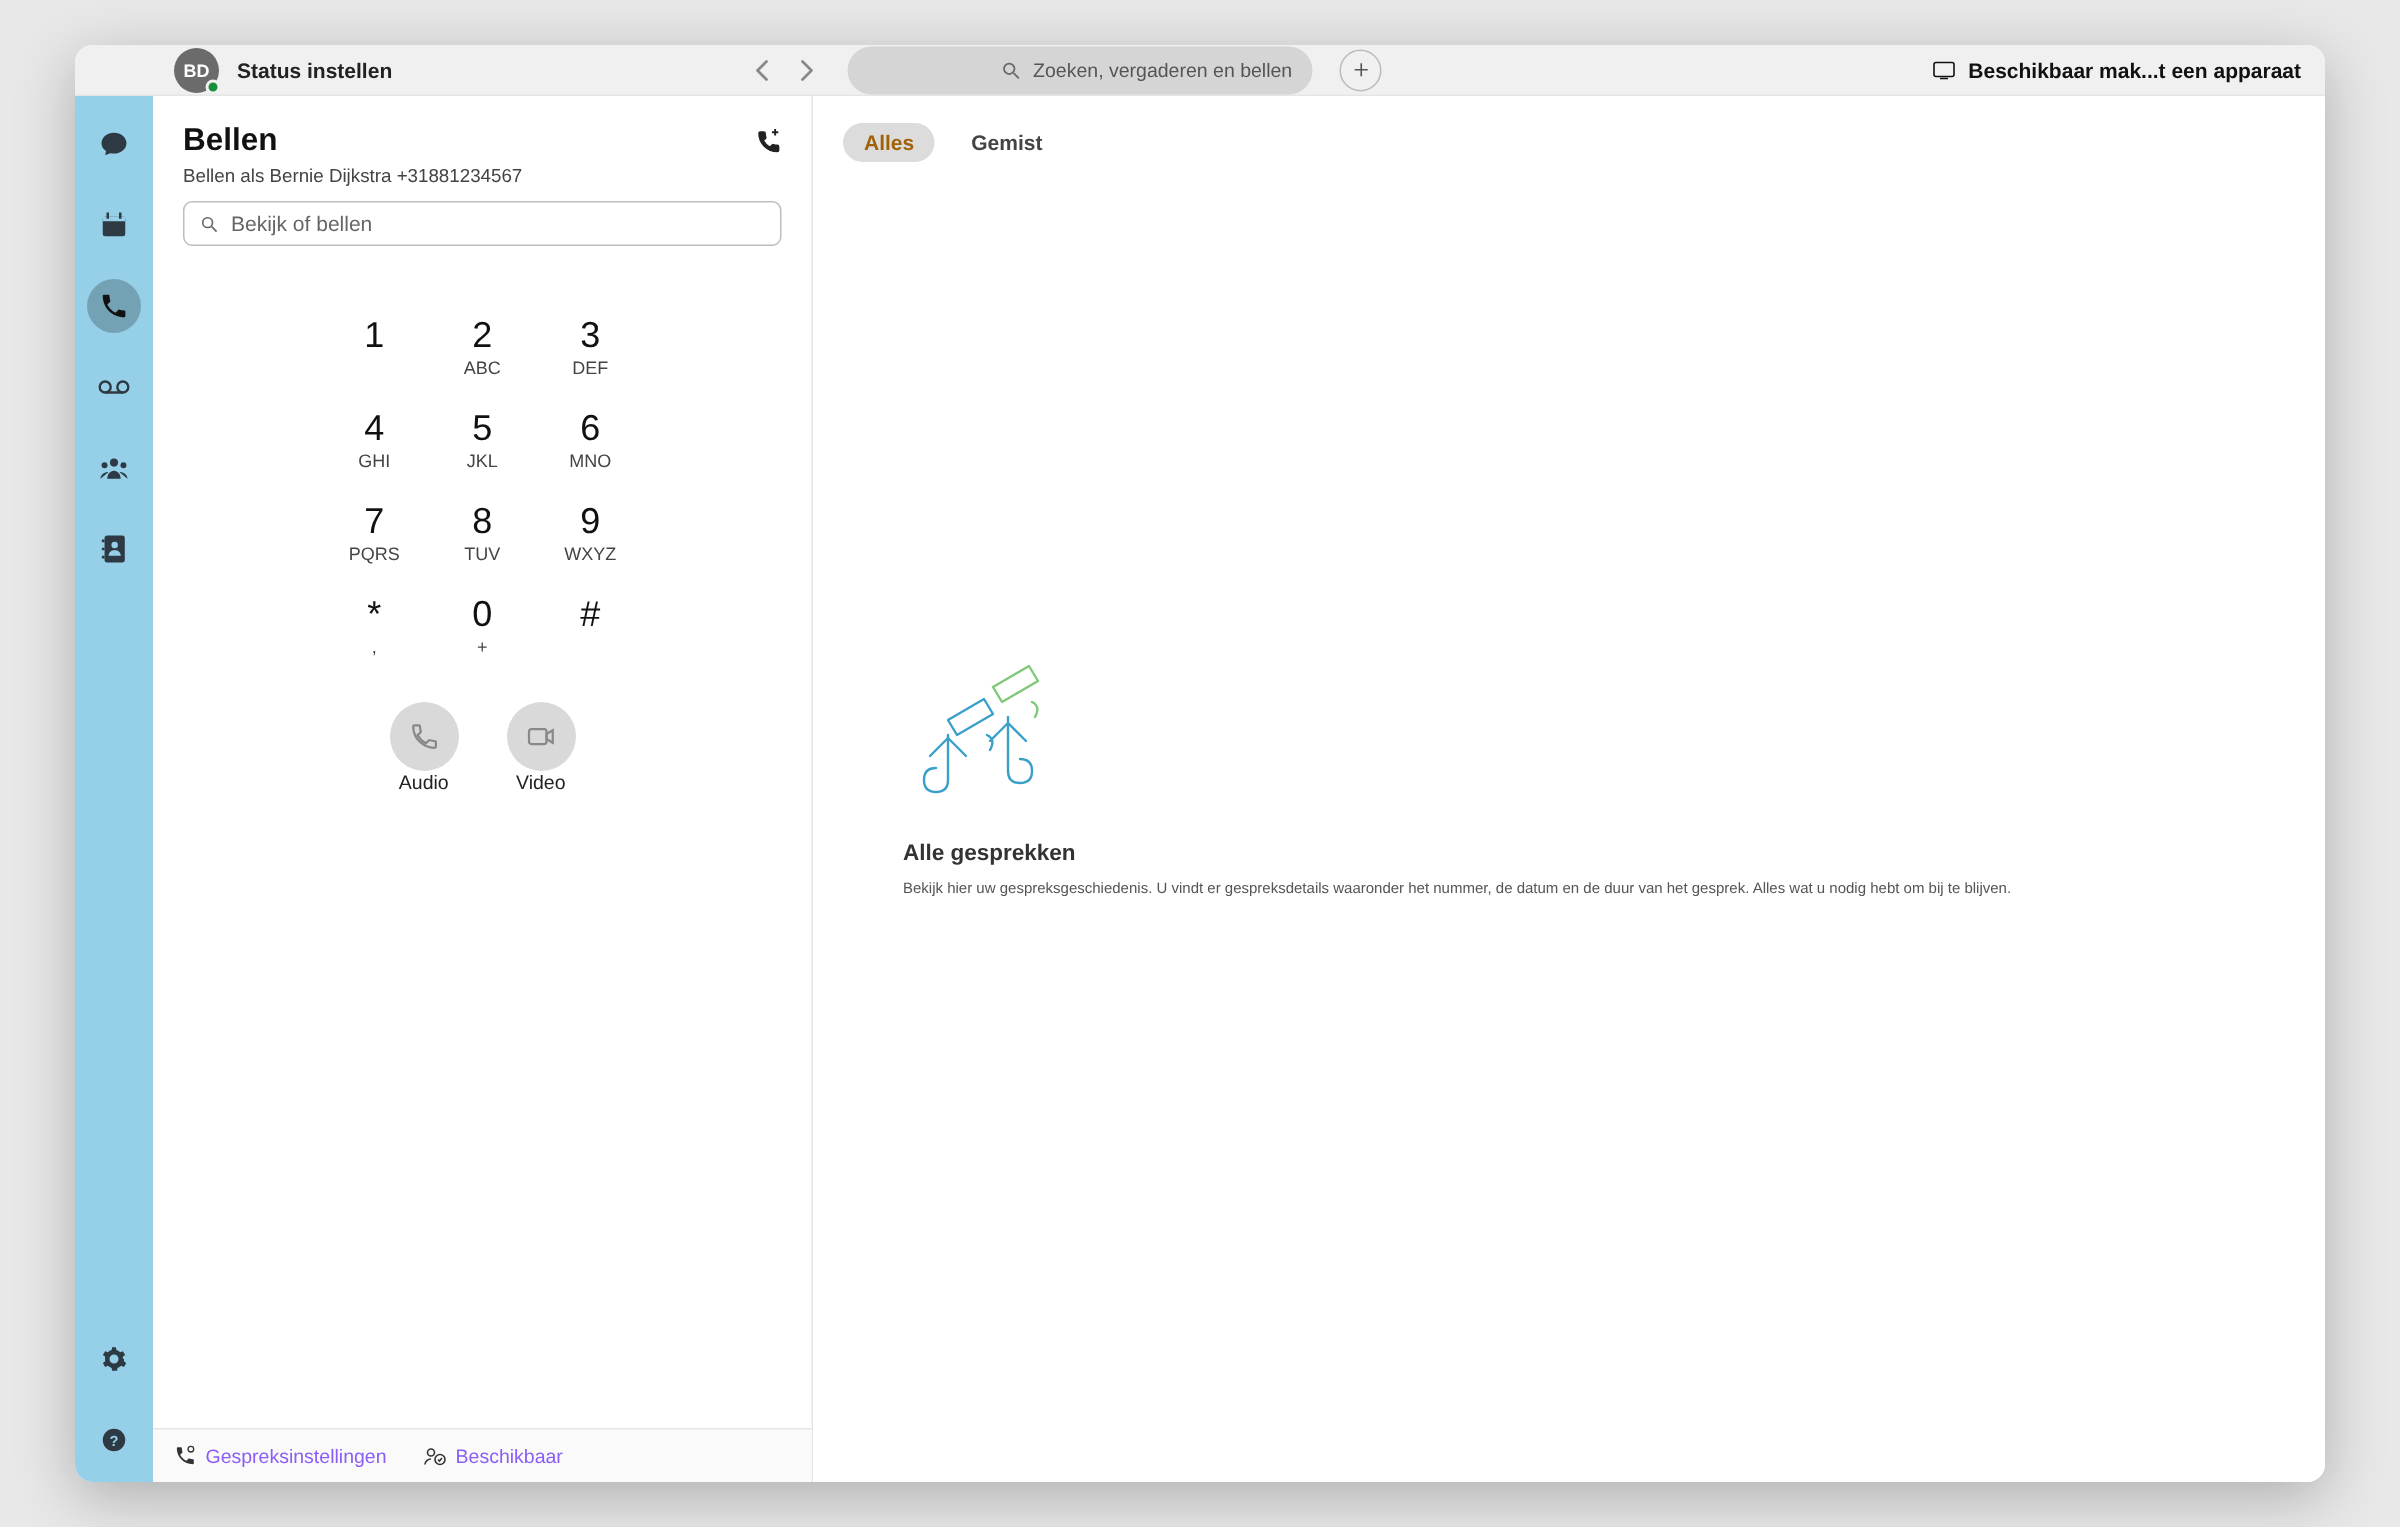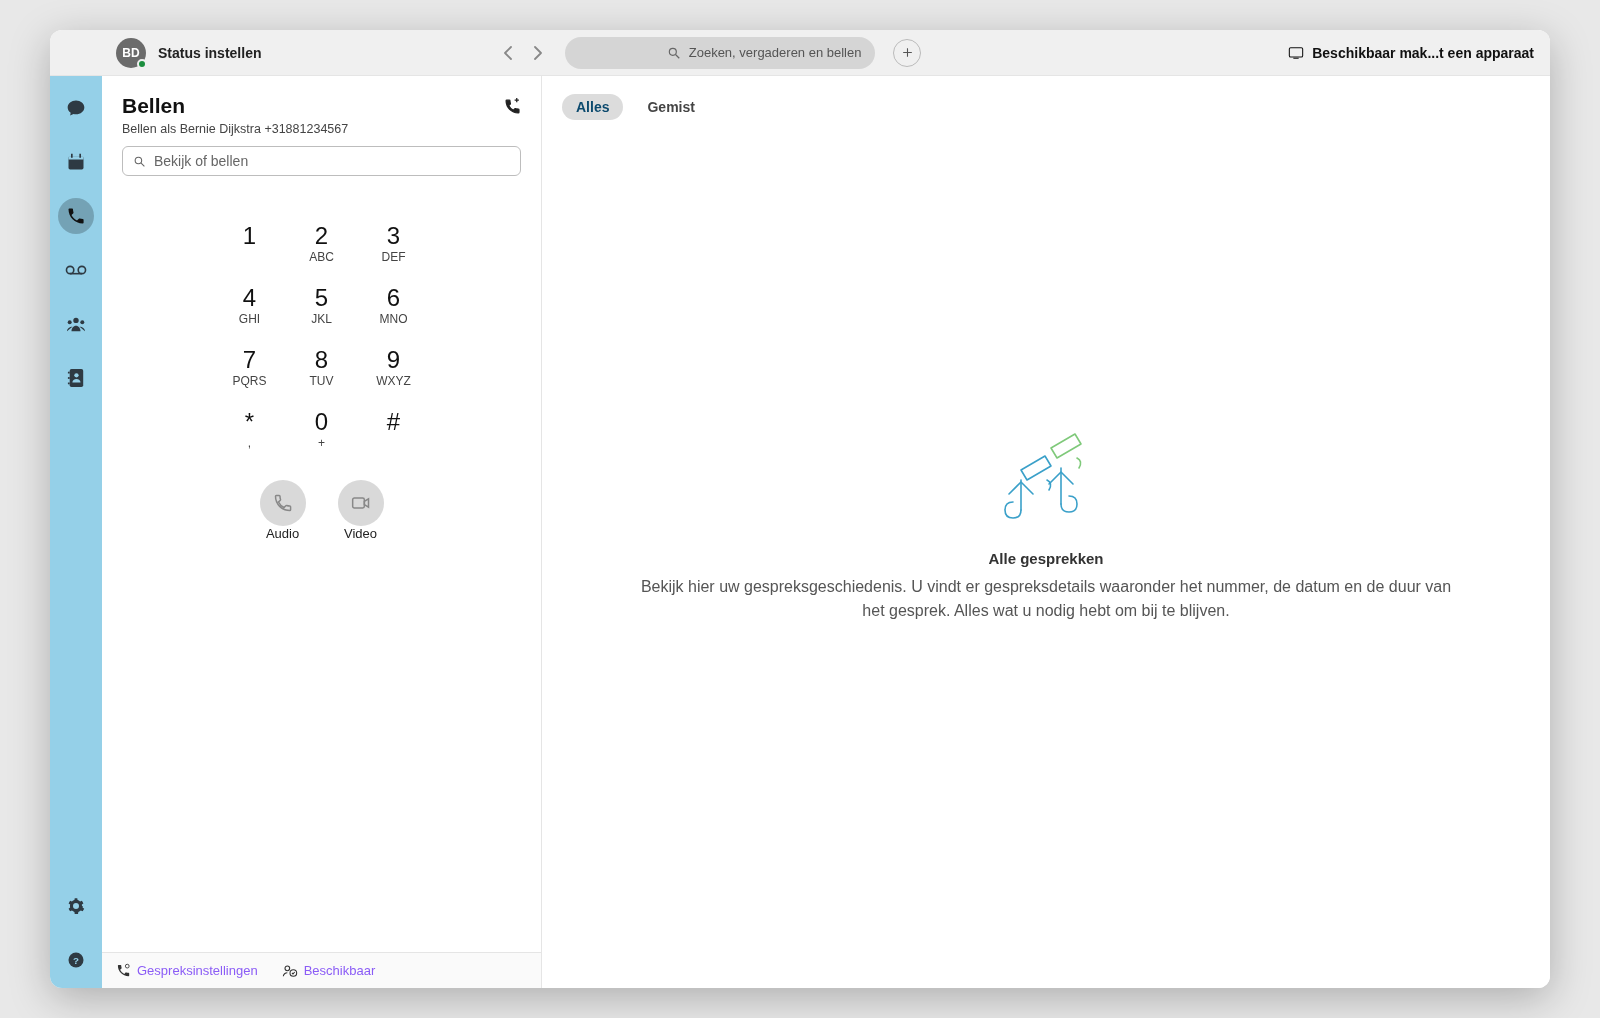--- a/index.html
+++ b/index.html
@@ -19,7 +19,7 @@
     overflow: hidden;
   }
   .titlebar {
-    height: 46px;
+    height: 34px;
     background: #f0f0f0;
     border-bottom: 1px solid #e5e5e5;
     display: flex;

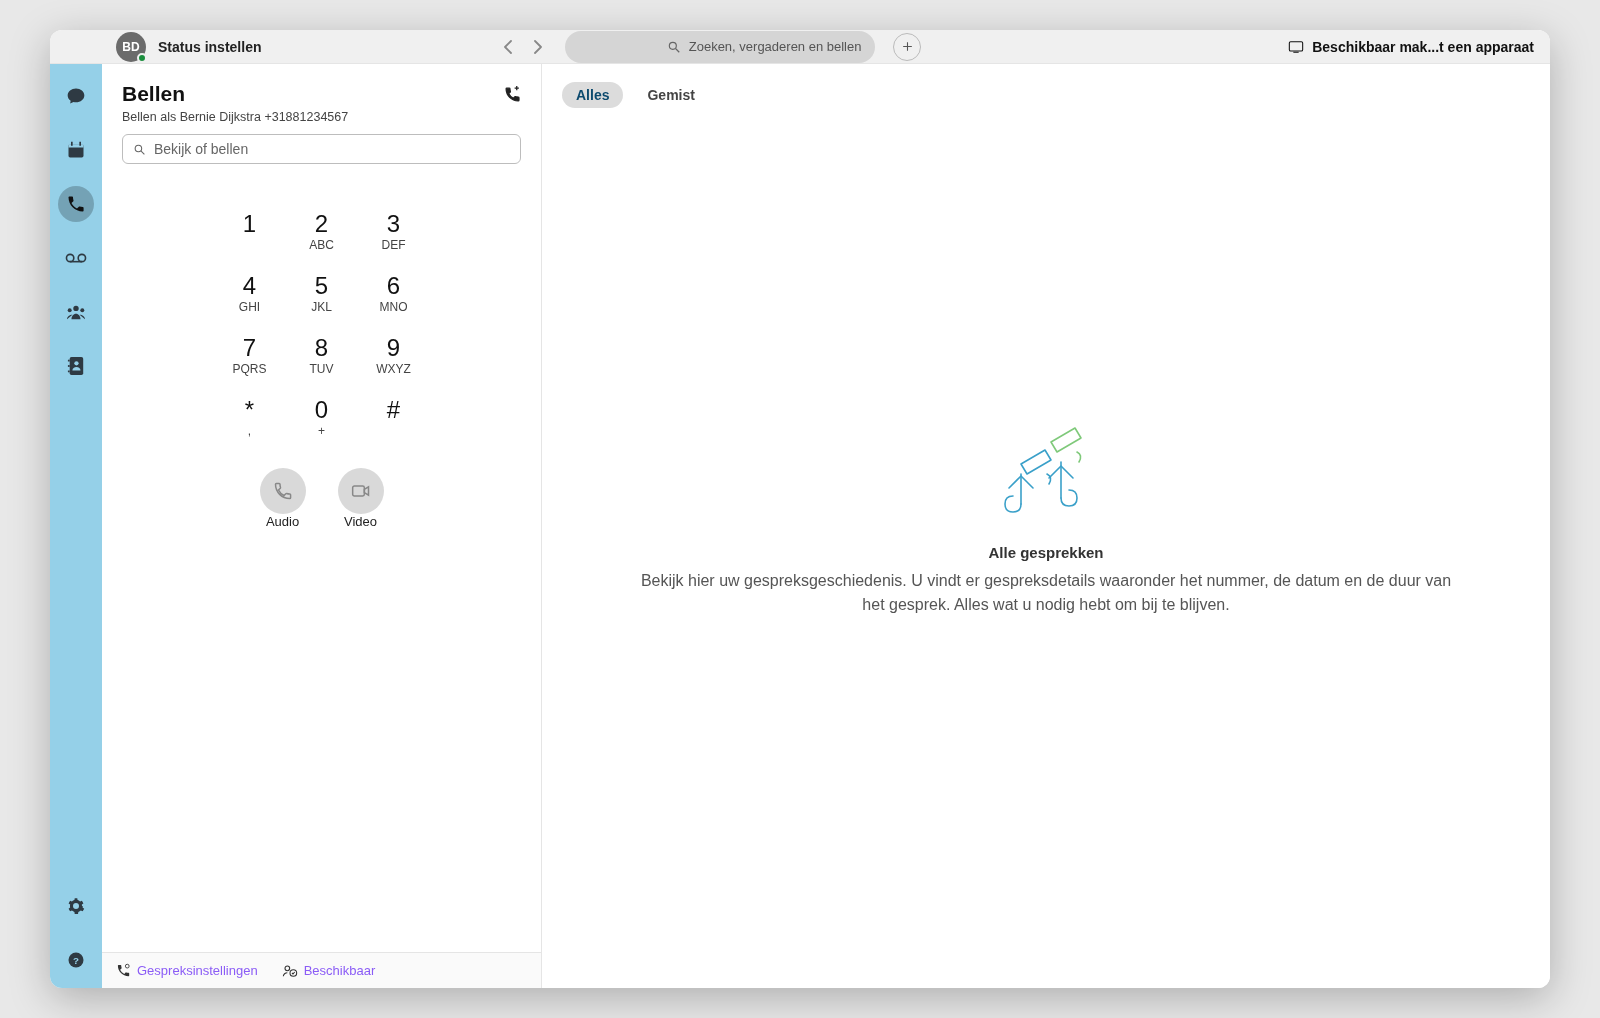--- a/index.html
+++ b/index.html
@@ -144,7 +144,7 @@
     font-size:14px; font-weight:600; color:#444;
     padding:5px 14px; border-radius:14px;
   }
-  .tab.active { background:#dcdcdc; color:#0c4a6e; }
+  .tab.active { background:#dcdcdc; color:#a16207; }
   .empty-state {
     flex:1; display:flex; flex-direction:column; align-items:center; justify-content:center;
     padding: 0 60px; text-align:center; color:#333;

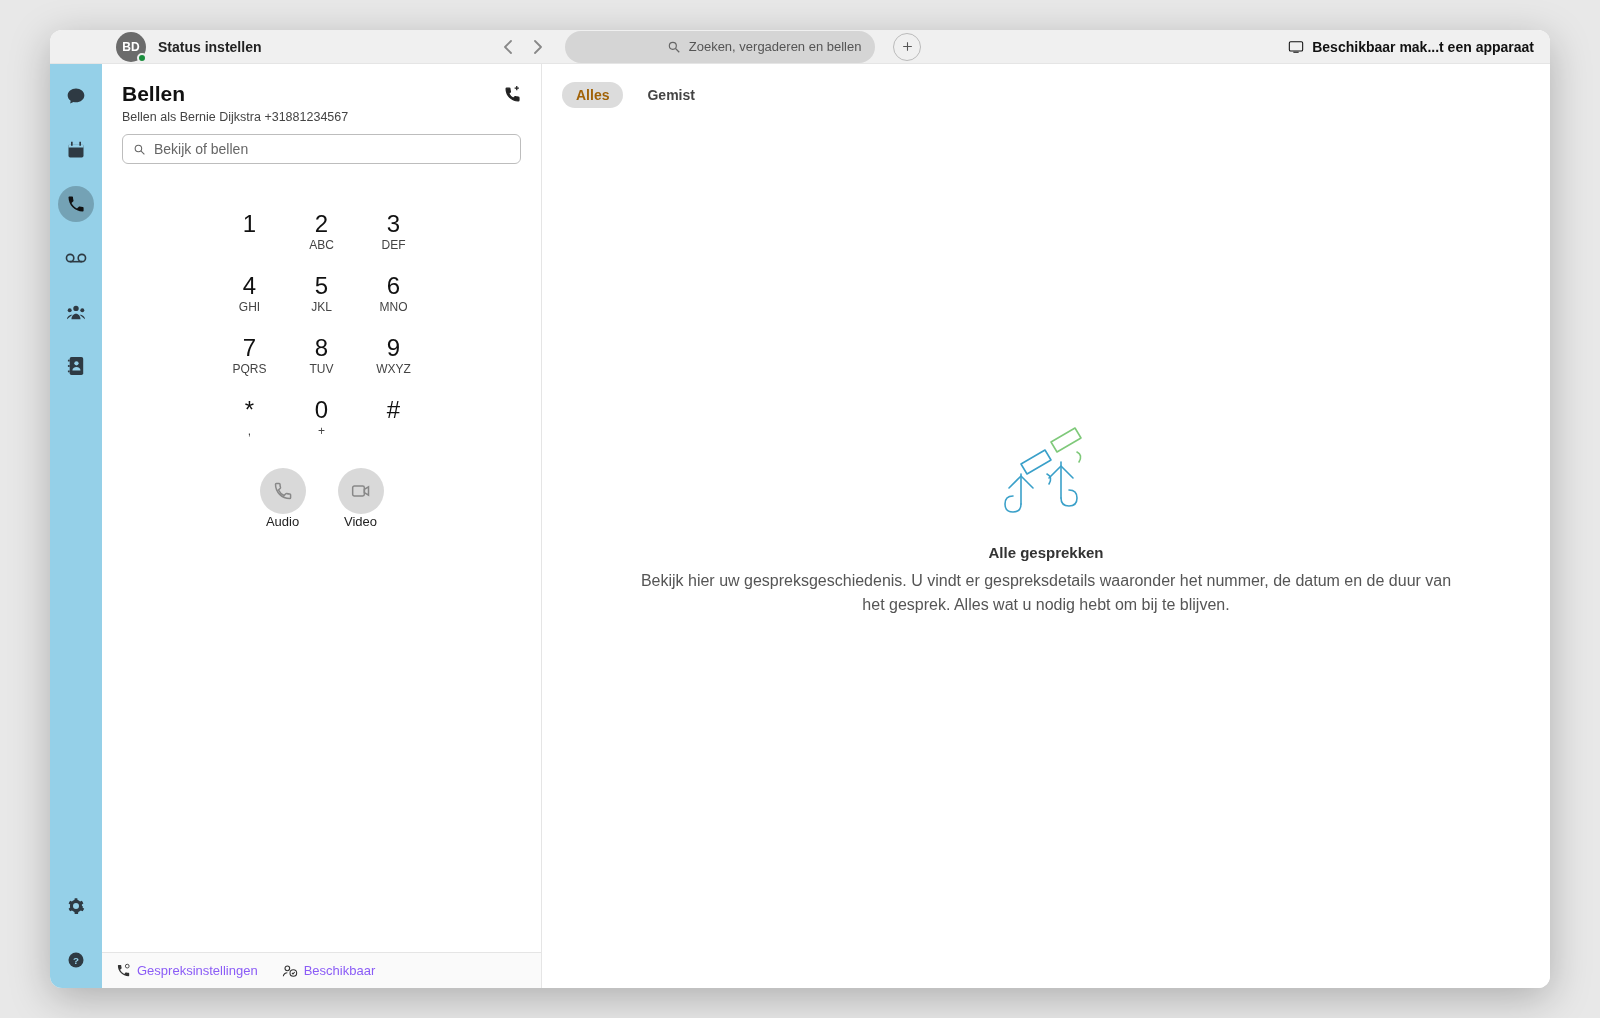--- a/index.html
+++ b/index.html
@@ -146,7 +146,7 @@
   }
   .tab.active { background:#dcdcdc; color:#a16207; }
   .empty-state {
-    flex:1; display:flex; flex-direction:column; align-items:center; justify-content:center;
+    flex:1; display:flex; flex-direction:column; align-items:flex-start; justify-content:center;
     padding: 0 60px; text-align:center; color:#333;
     margin-top:-60px;
   }

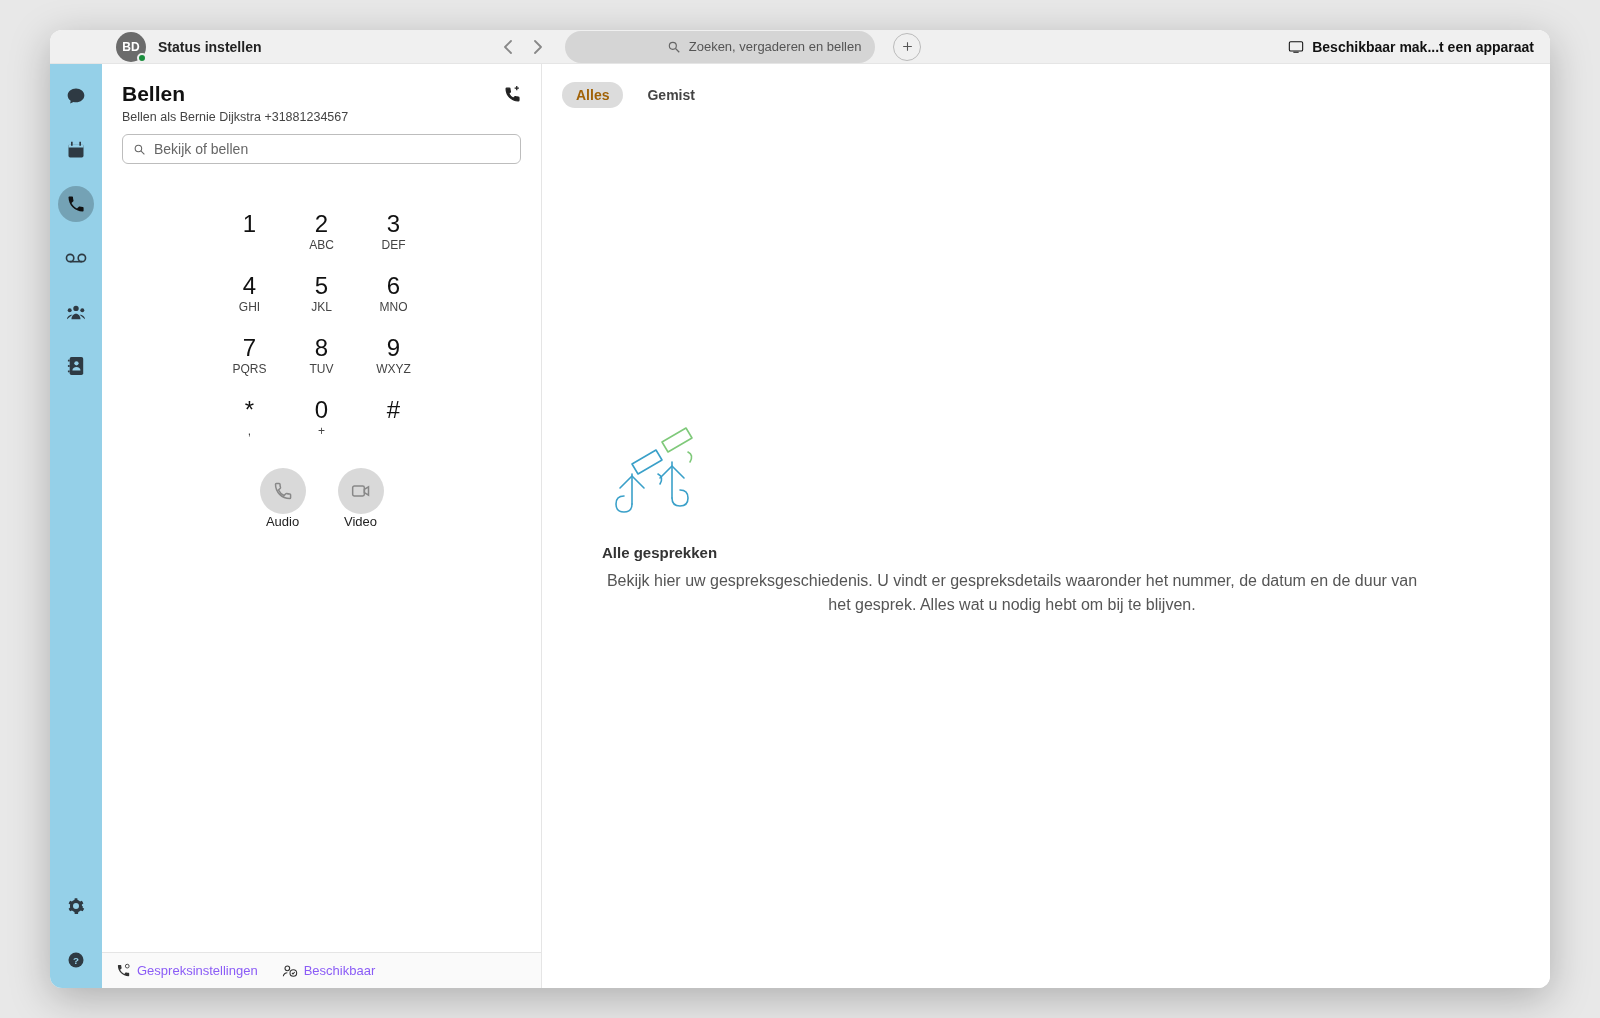--- a/index.html
+++ b/index.html
@@ -152,7 +152,7 @@
   }
   .empty-state .illus { margin-bottom: 24px; }
   .empty-state h3 { font-size:15px; font-weight:600; margin-bottom:8px; }
-  .empty-state p { font-size:16px; color:#555; line-height:1.5; max-width:820px; }
+  .empty-state p { font-size:10px; color:#555; line-height:1.5; max-width:820px; }
   svg { display:block; }
 </style>
 </head>

